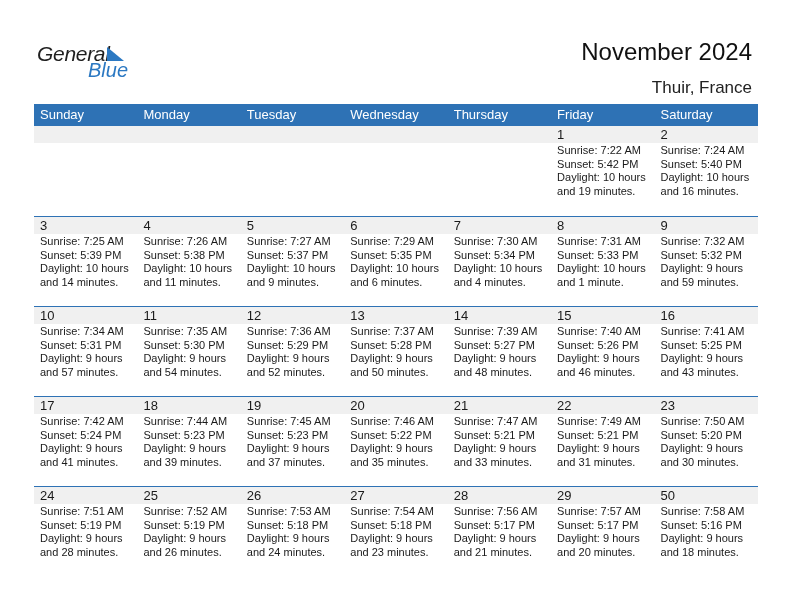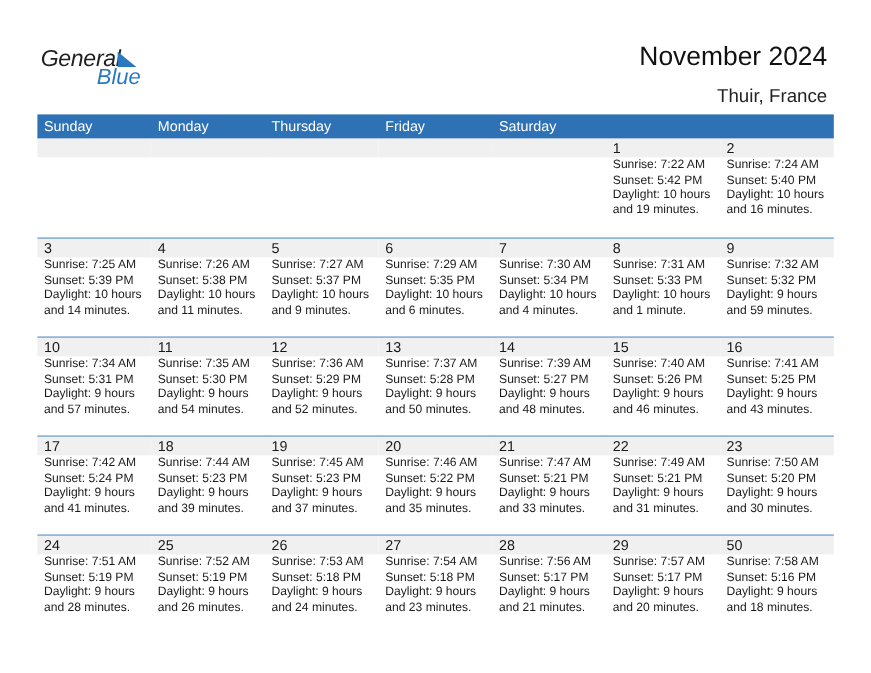--- a/index.html
+++ b/index.html
@@ -36,6 +36,7 @@
   <div class="head" id="head">
       <div>Sunday</div>
       <div>Monday</div>
+      <div>Tuesday</div>
       <div>Thursday</div>
       <div>Friday</div>
       <div>Saturday</div>

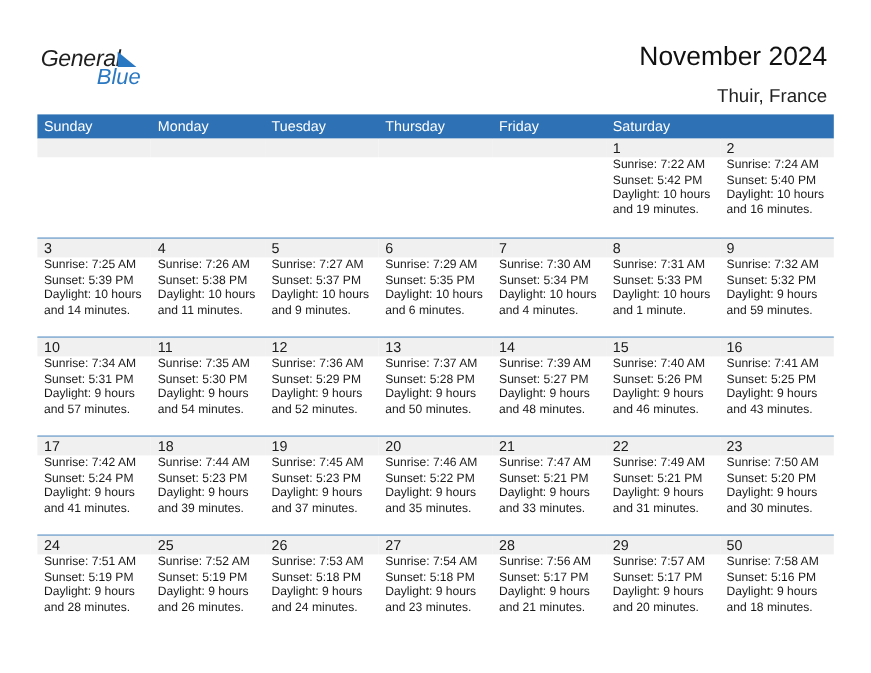--- a/index.html
+++ b/index.html
@@ -37,6 +37,7 @@
       <div>Sunday</div>
       <div>Monday</div>
       <div>Tuesday</div>
+      <div>Wednesday</div>
       <div>Thursday</div>
       <div>Friday</div>
       <div>Saturday</div>

